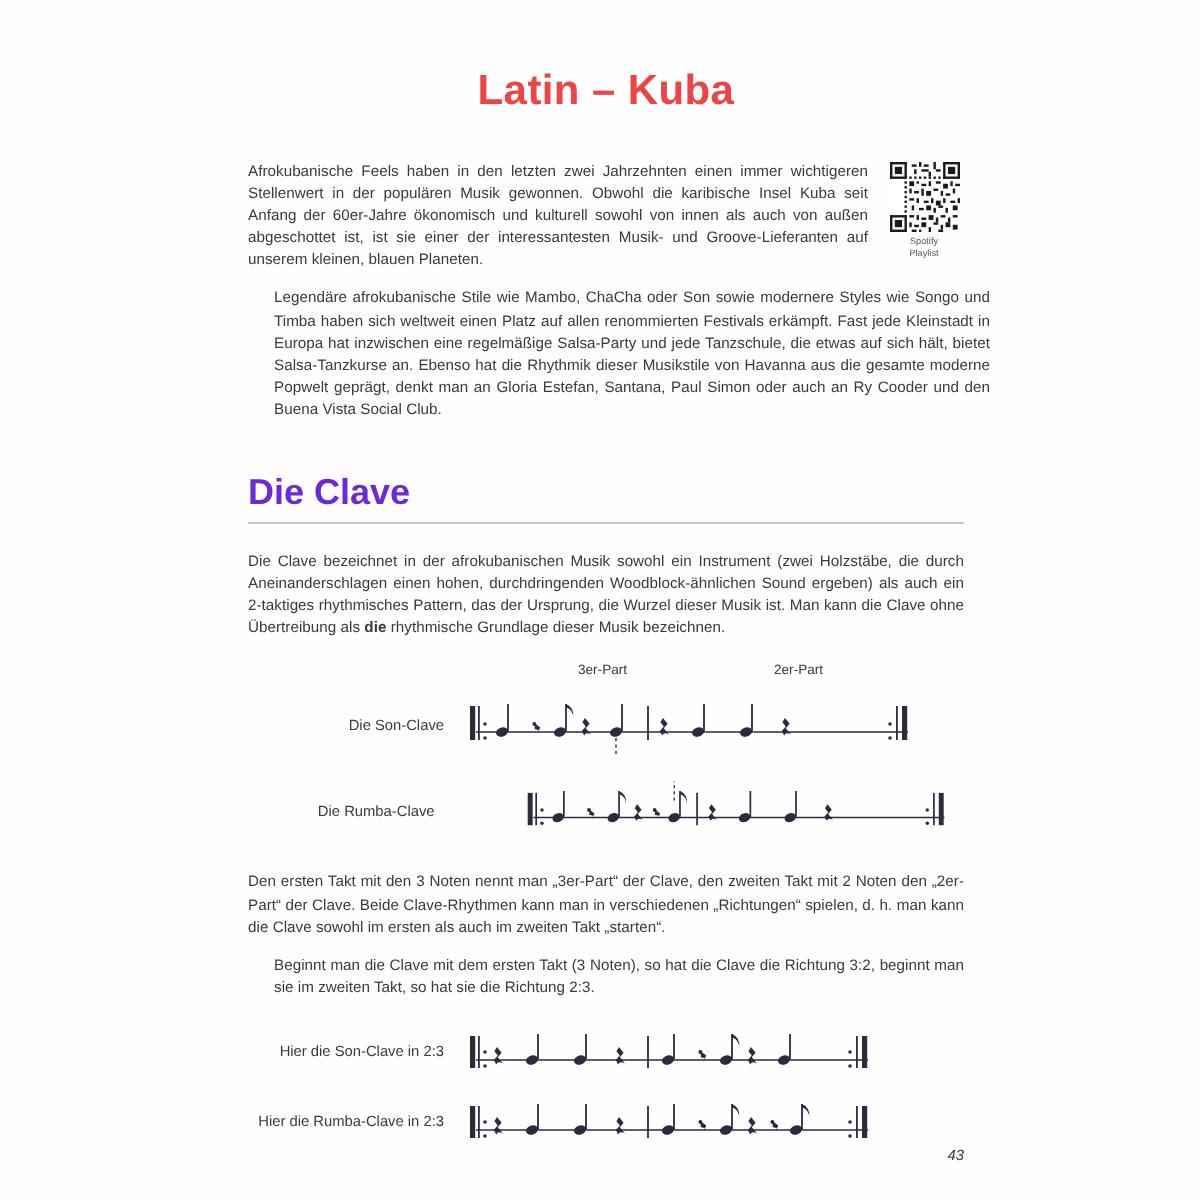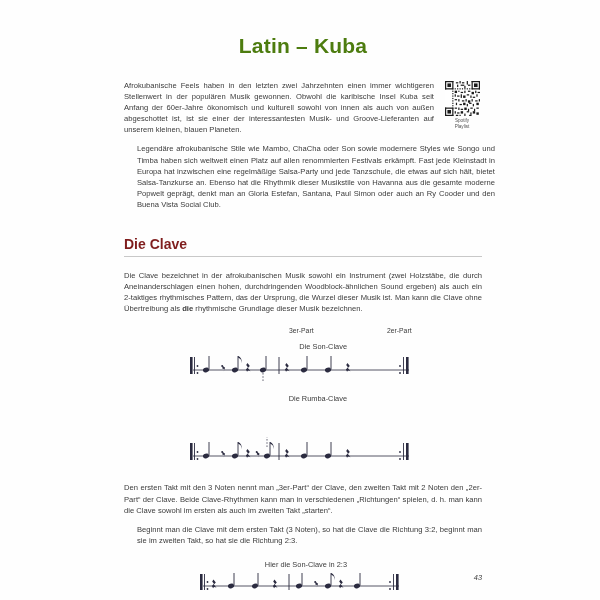--- a/index.html
+++ b/index.html
@@ -34,7 +34,7 @@
     text-align: center;
     font-size: 21px;
     font-weight: bold;
-    color: #4d7c0f;
+    color: #ef4444;
     letter-spacing: 0.2px;
     margin: 0;
     padding-top: 34px;

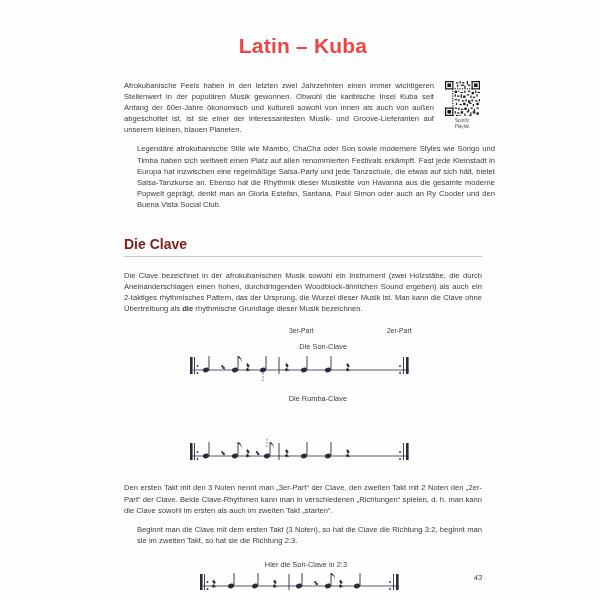--- a/index.html
+++ b/index.html
@@ -85,9 +85,9 @@
 
   
   .section-head {
-    font-size: 14px;
+    font-size: 18px;
     font-weight: bold;
-    color: #7f1d1d;
+    color: #6d28d9;
     margin: 0;
     padding-top: 26px;
     padding-bottom: 4px;

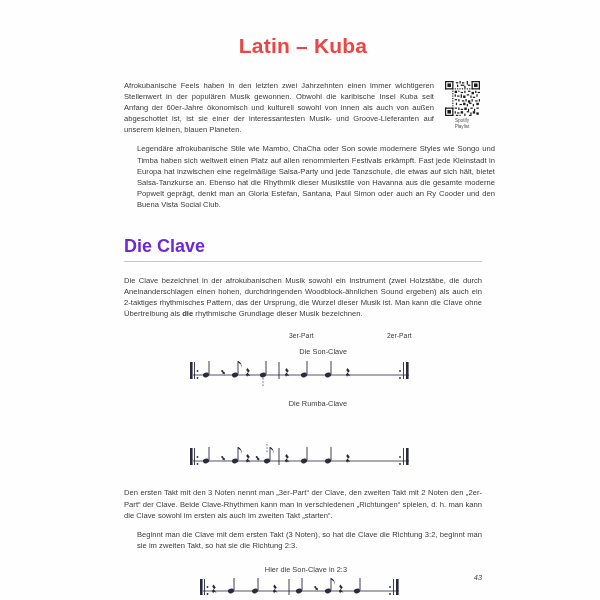--- a/index.html
+++ b/index.html
@@ -105,7 +105,6 @@
     align-items: center;
     margin-top: 4px;
     position: relative;
-    flex-direction: column;
   }
   .staff-label {
     font-size: 7.4px;

